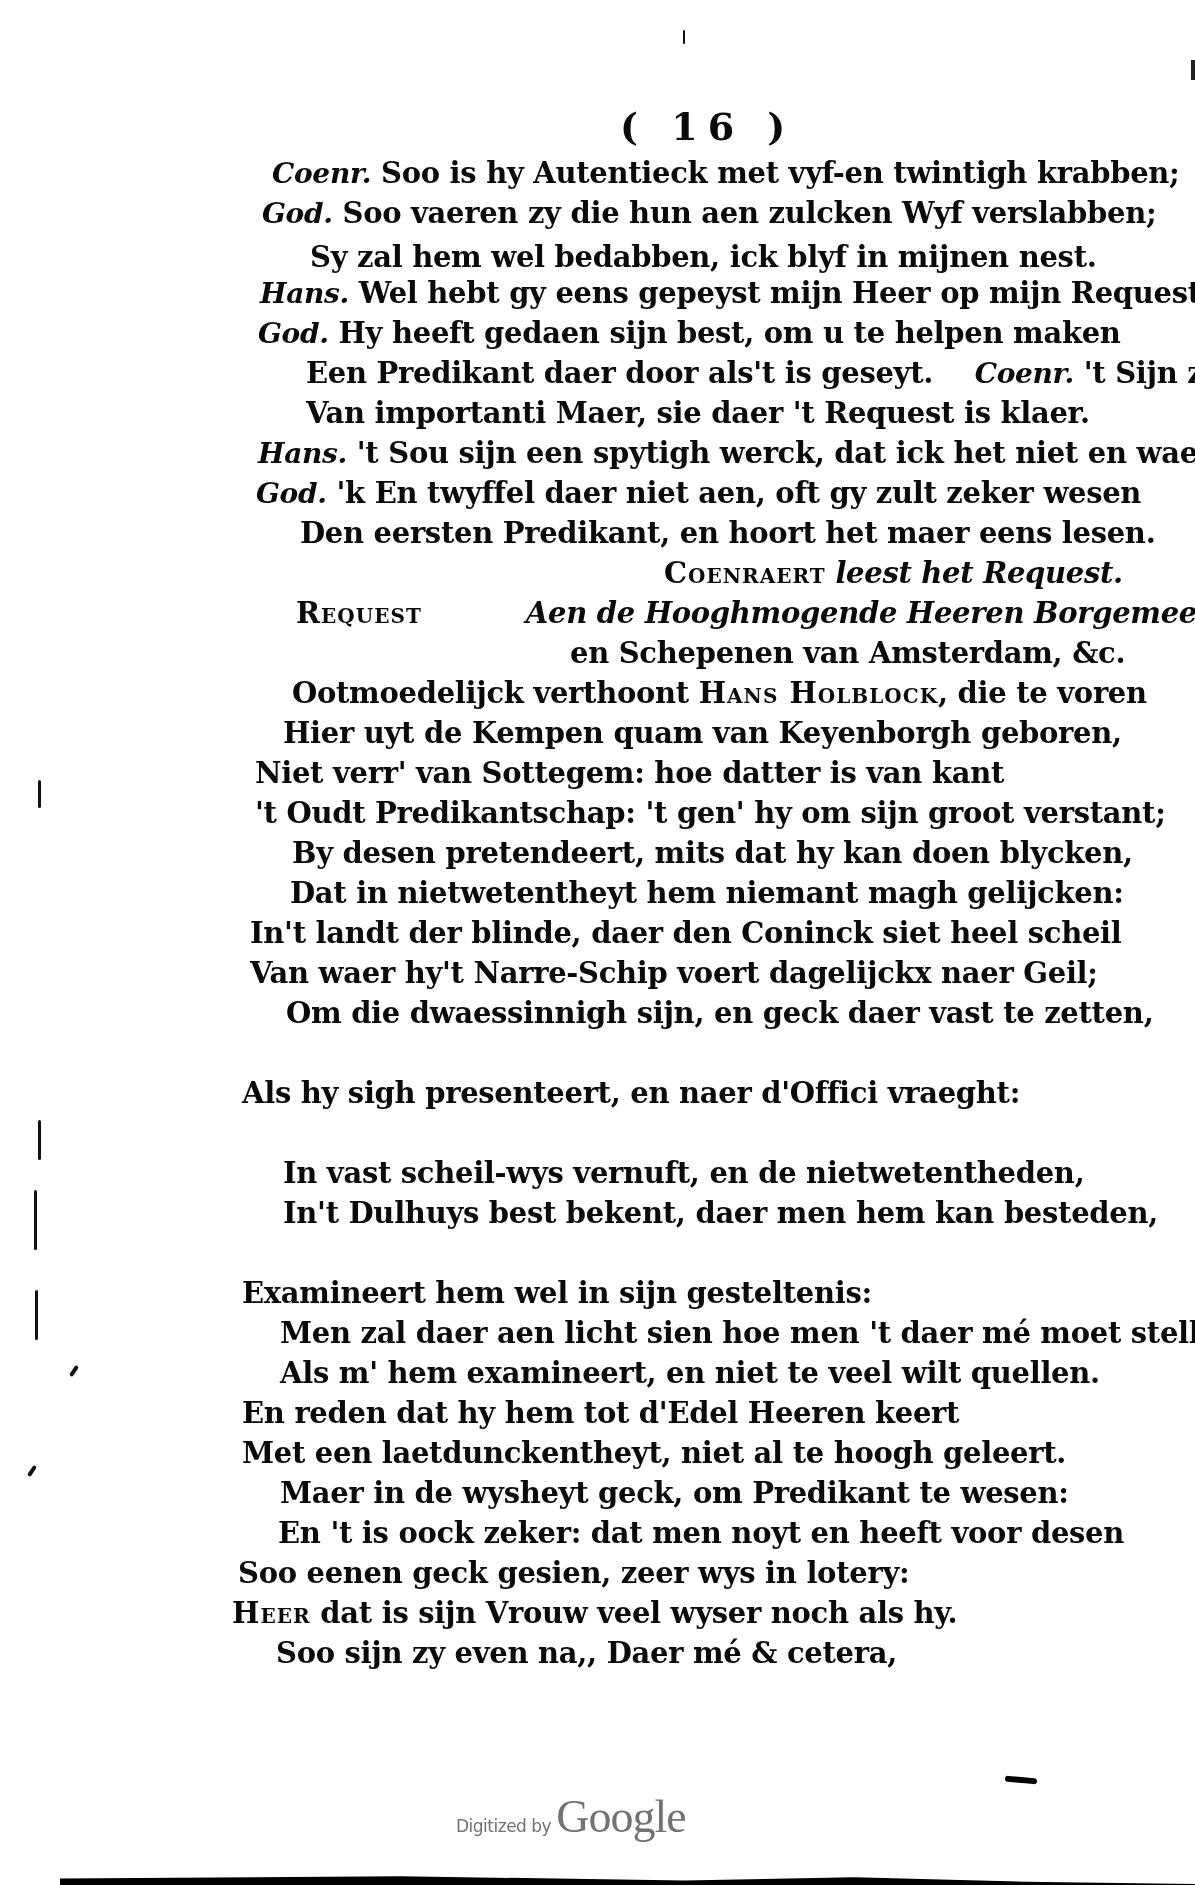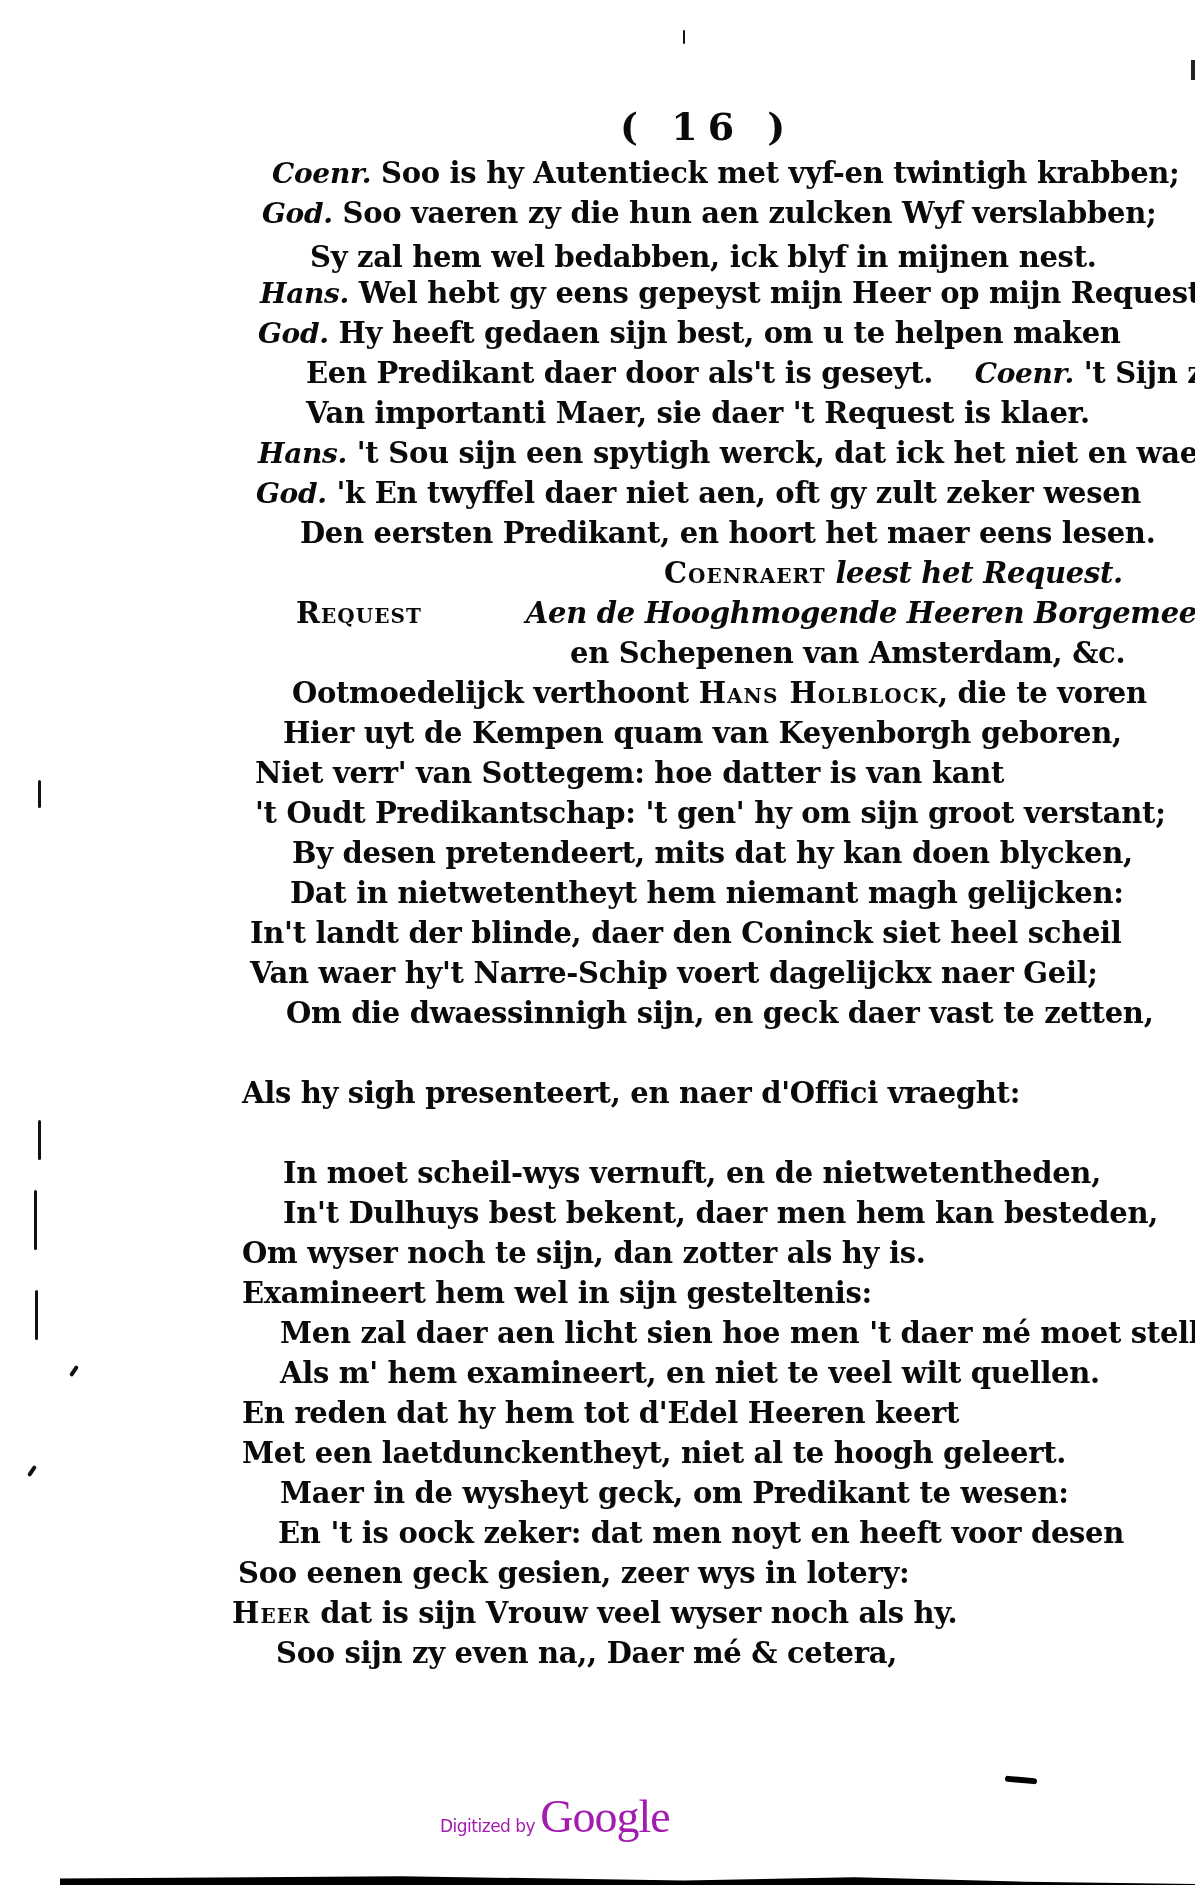--- a/index.html
+++ b/index.html
@@ -106,7 +106,7 @@
   <div class="line flush" style="top:957px;left:250px">Van waer hy't Narre-Schip voert dagelijckx naer Geil;</div>
   <div class="line indent" style="top:997px;left:286px">Om die dwaessinnigh sijn, en geck daer vast te zetten,</div>
   <div class="line flush" style="top:1077px">Als hy sigh presenteert, en naer d'Offici vraeght:</div>
-  <div class="line indent" style="top:1157px">In moet scheil-wys vernuft, en de nietwetentheden,</div>
+  <div class="line indent" style="top:1157px">In vast scheil-wys vernuft, en de nietwetentheden,</div>
   <div class="line indent" style="top:1197px">In't Dulhuys best bekent, daer men hem kan besteden,</div>
   <div class="line flush" style="top:1237px">Om wyser noch te sijn, dan zotter als hy is.</div>
   <div class="line flush" style="top:1277px">Examineert hem wel in sijn gesteltenis:</div>

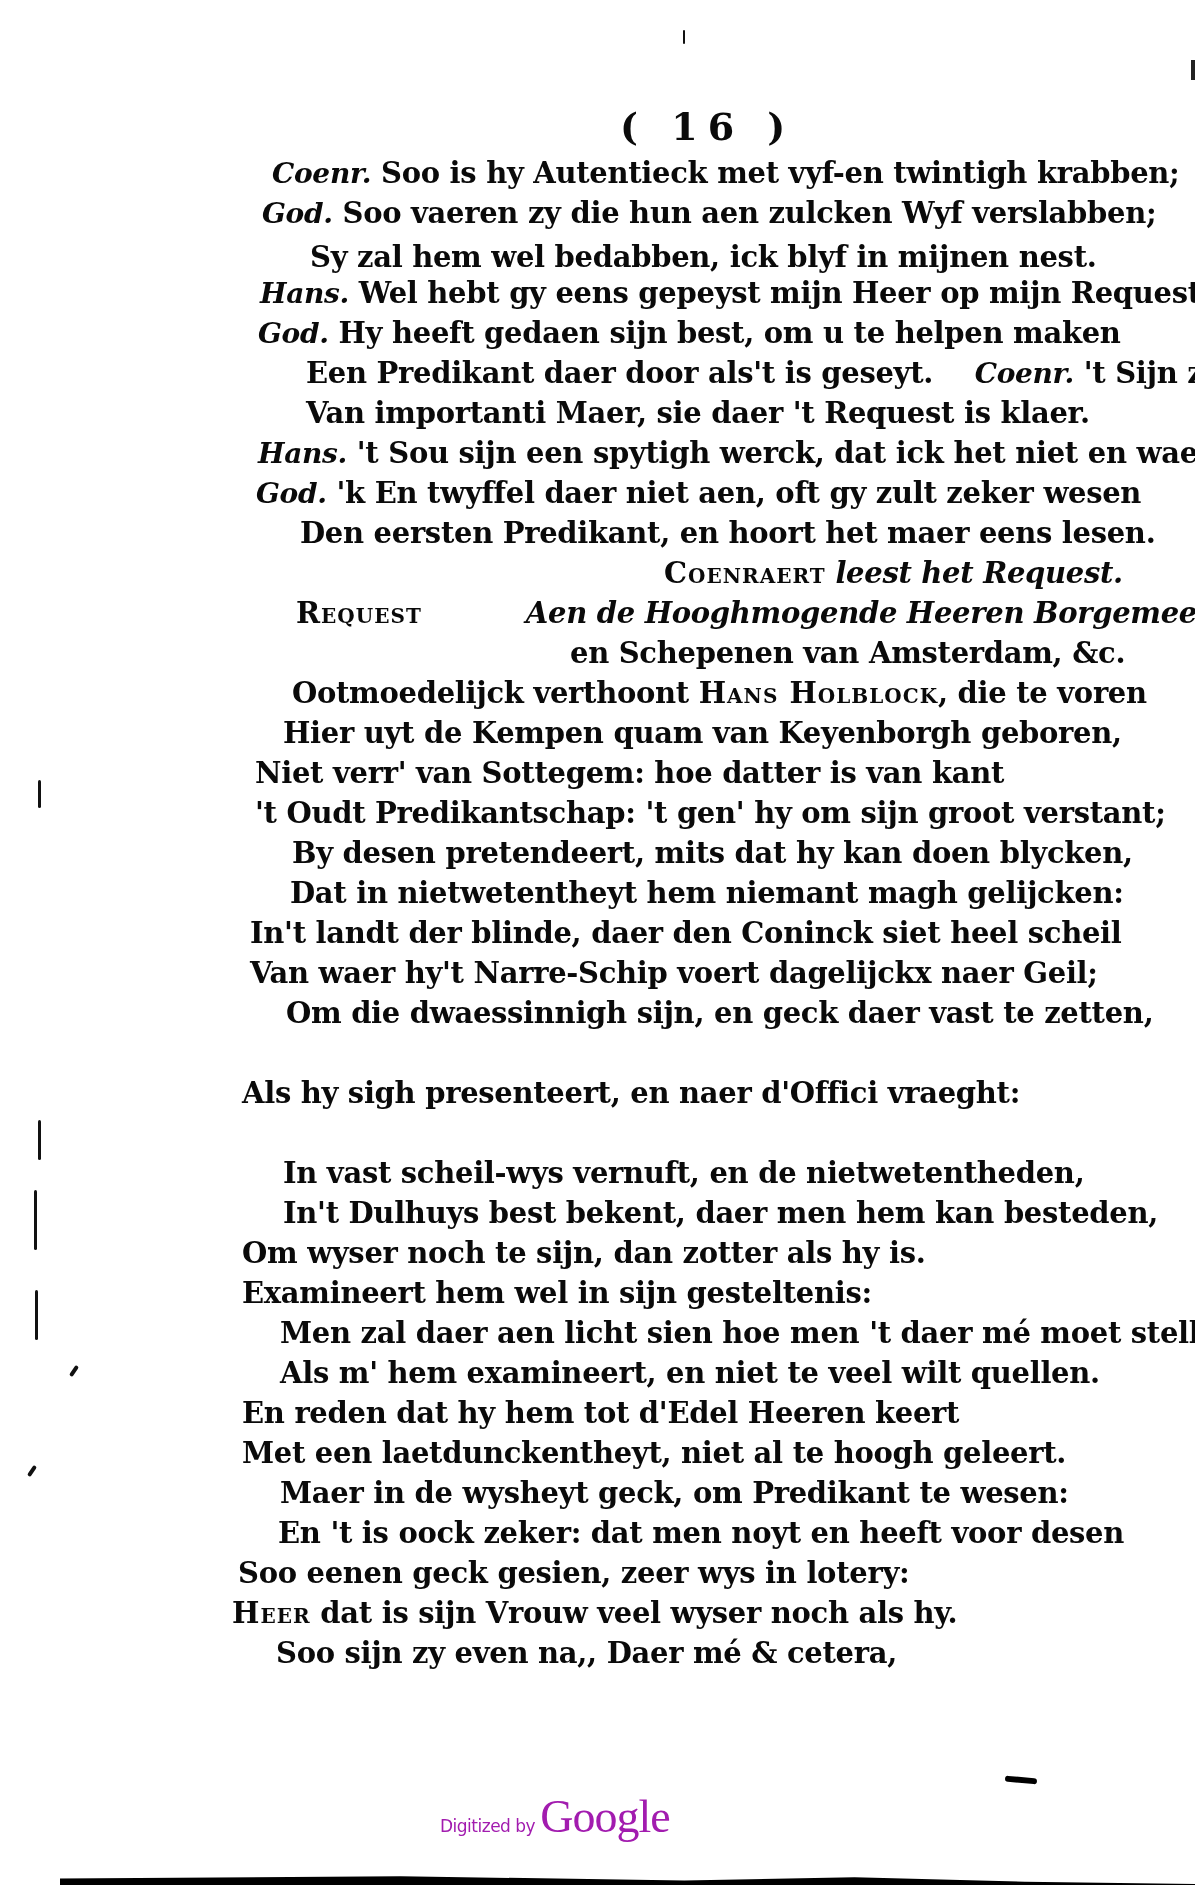--- a/index.html
+++ b/index.html
@@ -108,7 +108,6 @@
   <div class="line flush" style="top:1077px">Als hy sigh presenteert, en naer d'Offici vraeght:</div>
   <div class="line indent" style="top:1157px">In vast scheil-wys vernuft, en de nietwetentheden,</div>
   <div class="line indent" style="top:1197px">In't Dulhuys best bekent, daer men hem kan besteden,</div>
-  <div class="line flush" style="top:1237px">Om wyser noch te sijn, dan zotter als hy is.</div>
   <div class="line flush" style="top:1277px">Examineert hem wel in sijn gesteltenis:</div>
   <div class="line indent" style="top:1317px;left:280px">Men zal daer aen licht sien hoe men 't daer mé moet stellen,</div>
   <div class="line indent" style="top:1357px;left:280px">Als m' hem examineert, en niet te veel wilt quellen.</div>

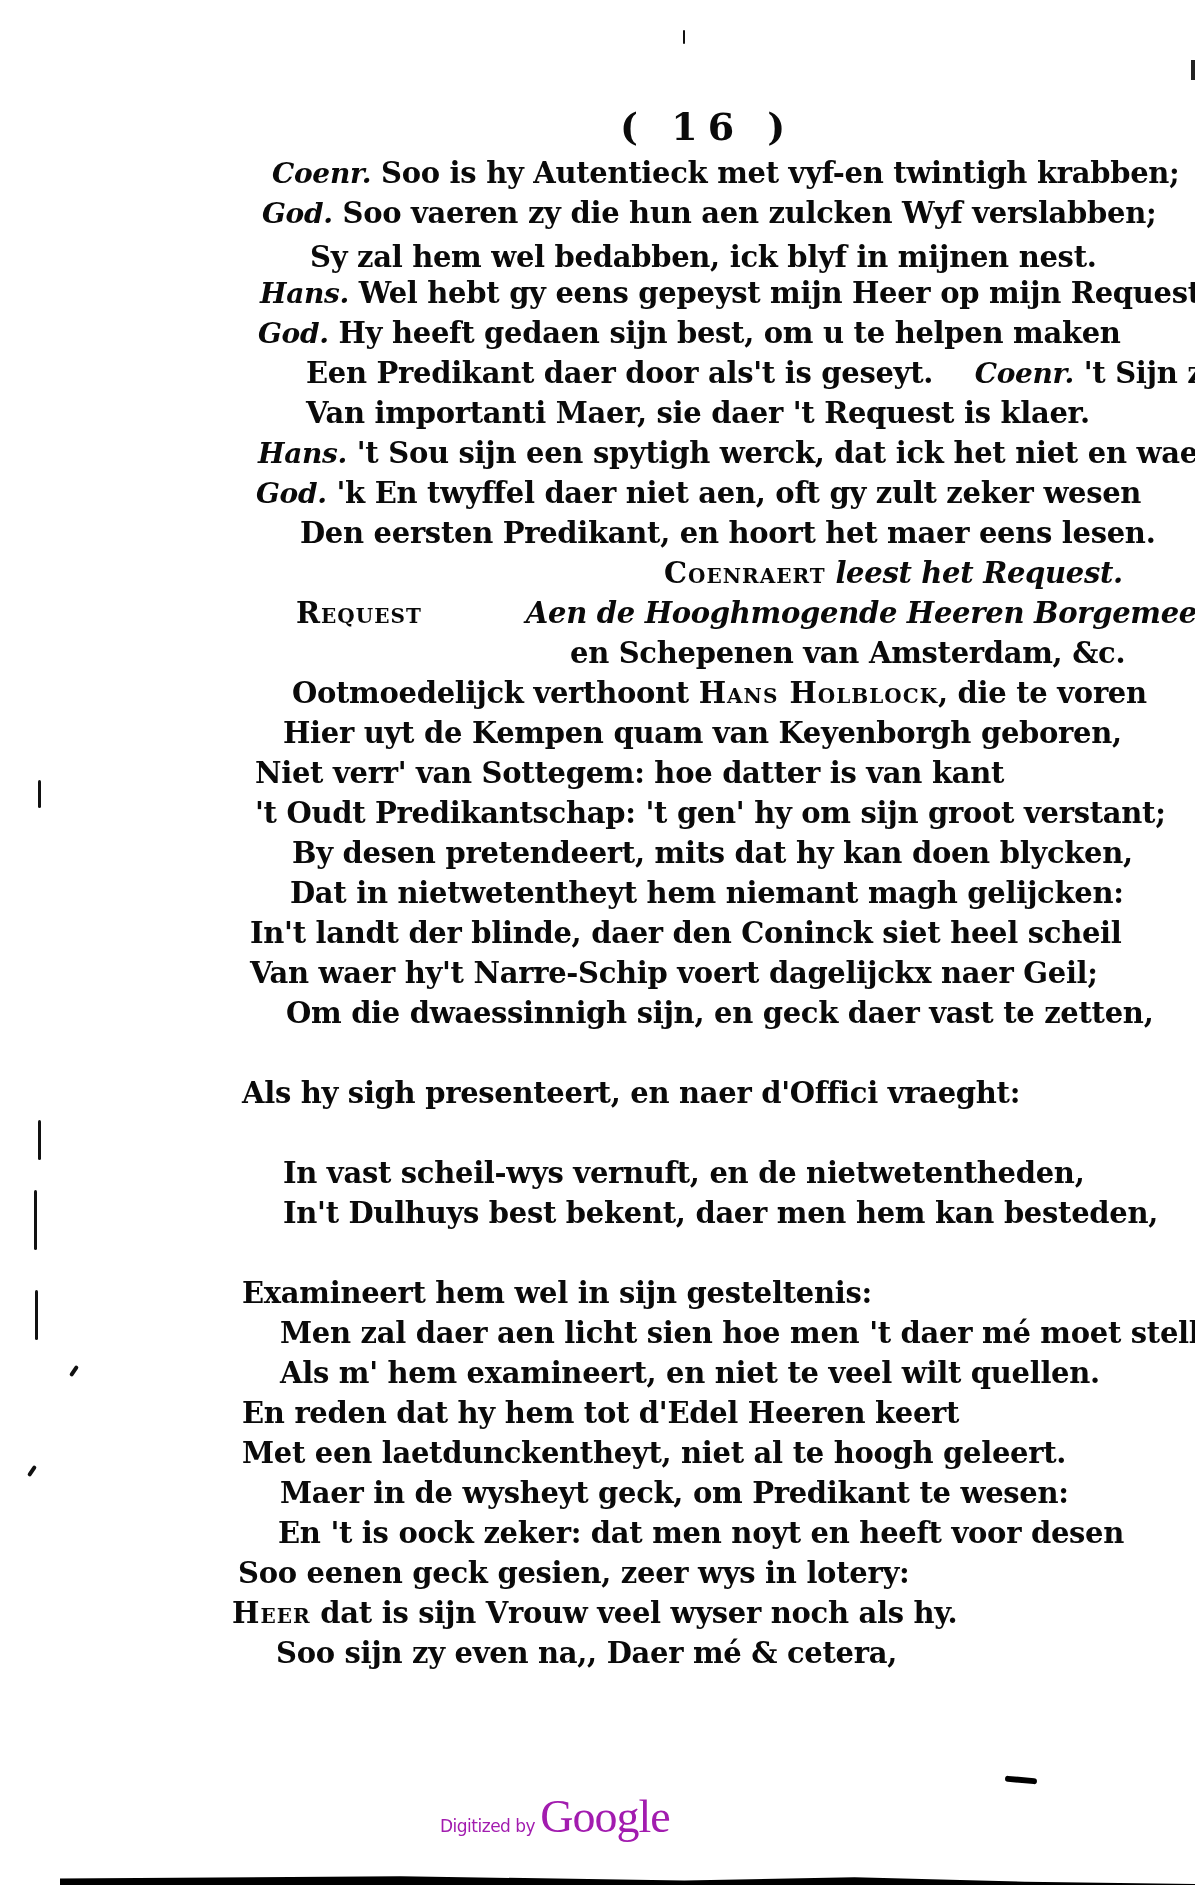--- a/index.html
+++ b/index.html
@@ -18,7 +18,7 @@
   .spk1 { left:272px; }
   .mark { position:absolute; background:#111; border-radius:2px; }
   .dash { position:absolute; left:1005px; top:1777px; width:32px; height:6px; background:#000; border-radius:3px; transform:rotate(5deg); }
-  .wm { position:absolute; left:440px; top:1790px; color:#a21caf; white-space:nowrap; }
+  .wm { position:absolute; left:456px; top:1790px; color:#737373; white-space:nowrap; }
   .wm .small { font-family:"DejaVu Sans","Liberation Sans",sans-serif; font-size:17px; letter-spacing:-0.5px; }
   .wm .big { font-family:"Liberation Serif","DejaVu Serif",serif; font-size:46px; letter-spacing:-1px; }
   .bottom-band { position:absolute; left:60px; right:0; top:1874px; height:11px; background:#000; clip-path:polygon(0 40%, 30% 20%, 55% 60%, 70% 30%, 85% 70%, 100% 90%, 100% 100%, 0 100%); }

